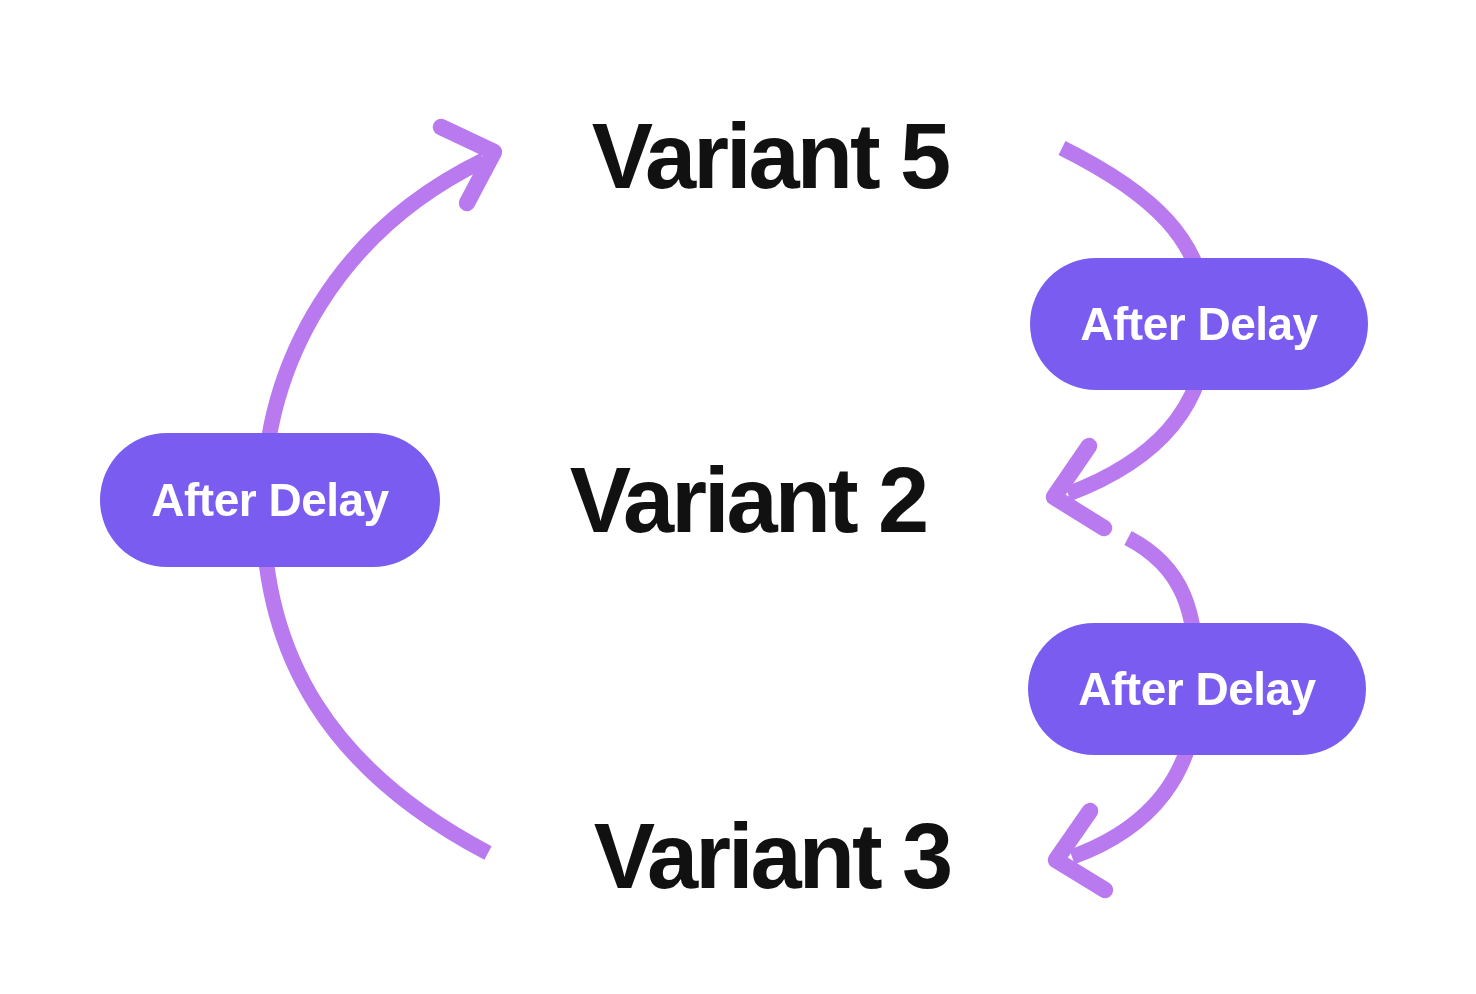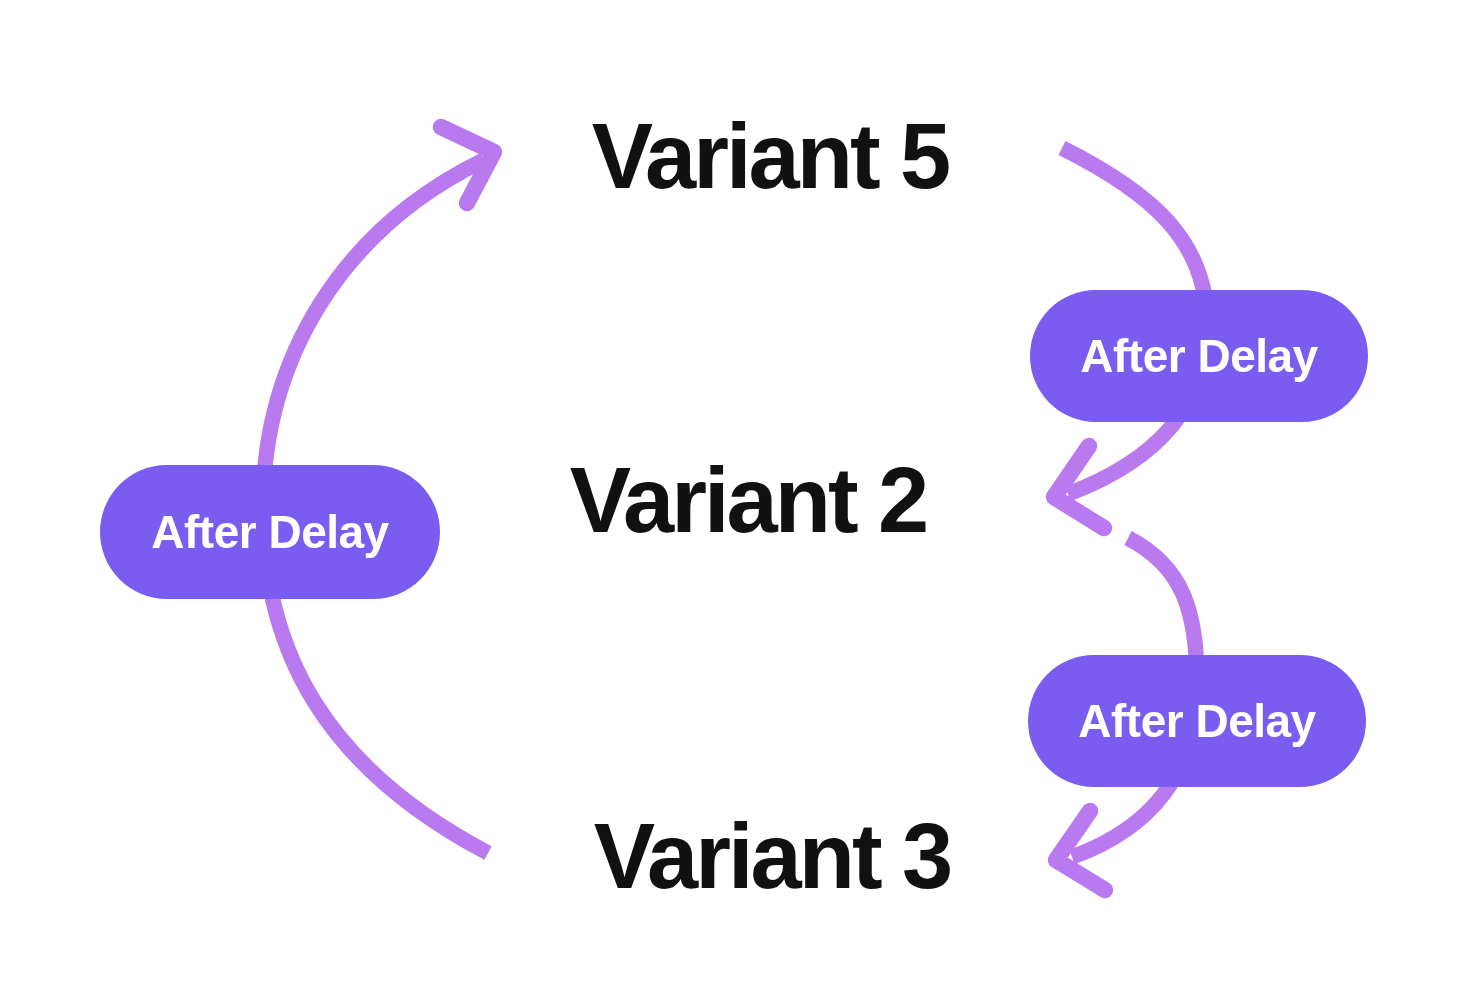--- a/index.html
+++ b/index.html
@@ -47,7 +47,6 @@
     align-items: center;
     justify-content: center;
     white-space: nowrap;
-    margin-top: 32px;
   }
   .pill-left  { left: 100px;  top: 433px; width: 340px; height: 134px; }
   .pill-right-1 { left: 1030px; top: 258px; width: 338px; height: 132px; }

